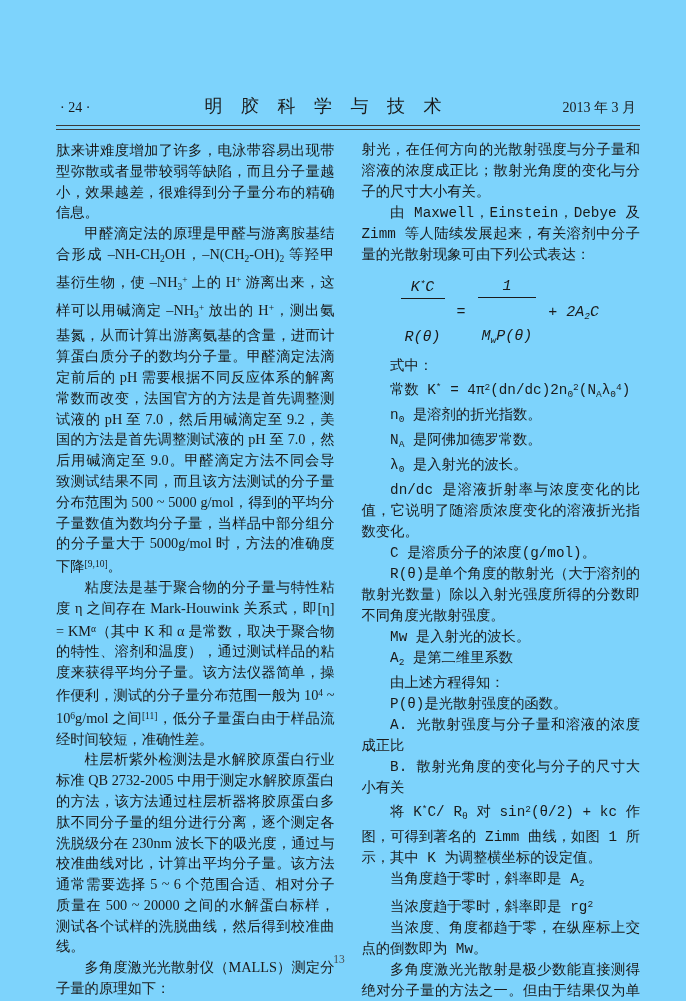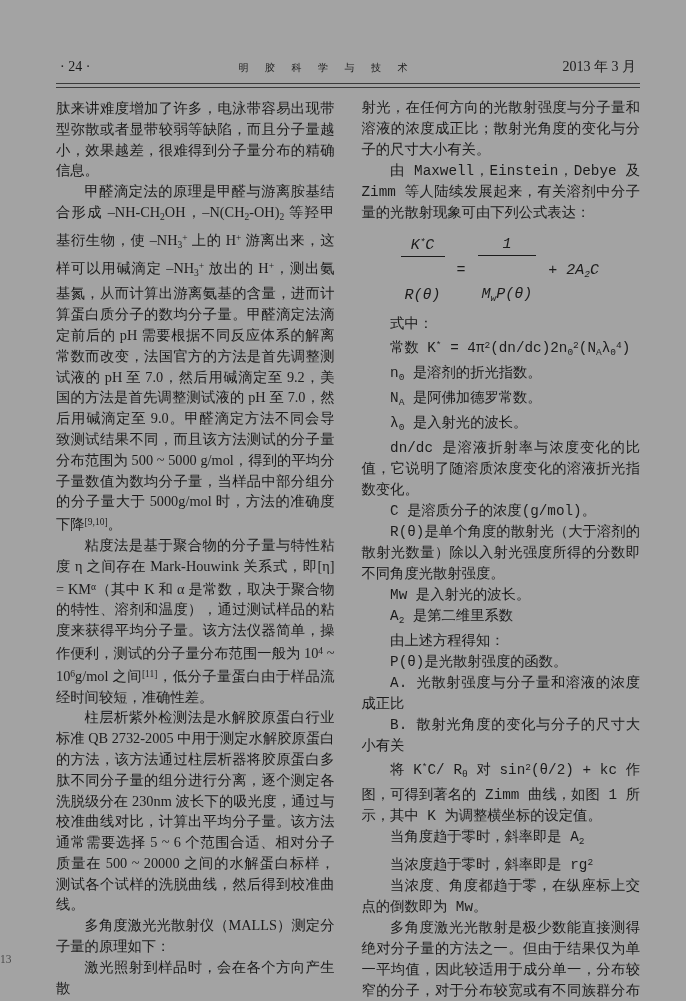--- a/index.html
+++ b/index.html
@@ -8,7 +8,7 @@
     width: 686px;
     height: 1001px;
     margin: 0 auto;
-    background: #a3a3a3;
+    background: #7dd3fc;
     box-sizing: border-box;
     padding: 58px 46px 0 56px;
     font-family: "Liberation Serif", "DejaVu Serif", serif;

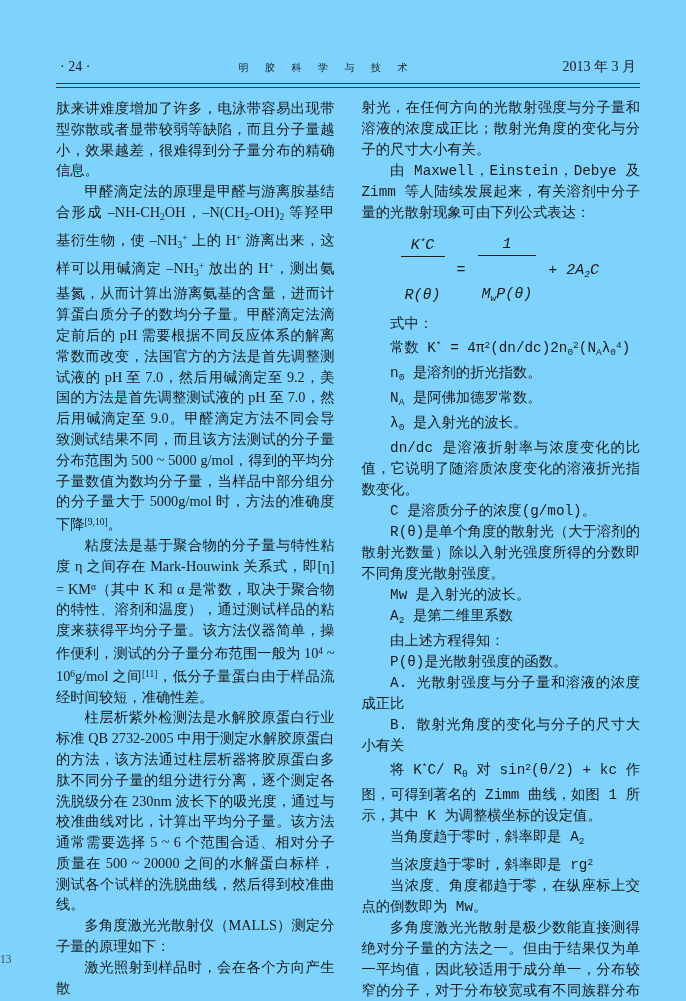--- a/index.html
+++ b/index.html
@@ -22,7 +22,7 @@
     font-size: 14px;
     padding: 0 4px;
   }
-  .journal-title { letter-spacing: 7px; font-size: 10px; }
+  .journal-title { letter-spacing: 7px; font-size: 18px; margin-top: 36px; }
   .header-rule {
     margin-top: 7px;
     height: 3px;

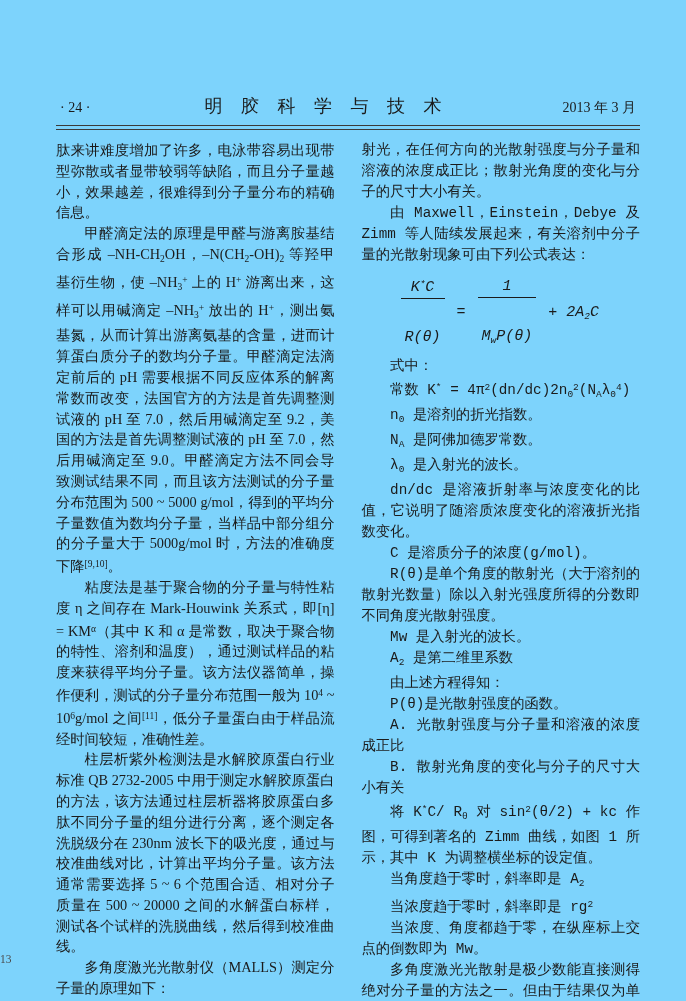--- a/index.html
+++ b/index.html
@@ -67,6 +67,7 @@
     position: absolute;
     left: 0; right: 8px;
     bottom: 36px;
+    text-align: center;
     font-size: 11.5px;
     color: #4a4a4a;
   }

